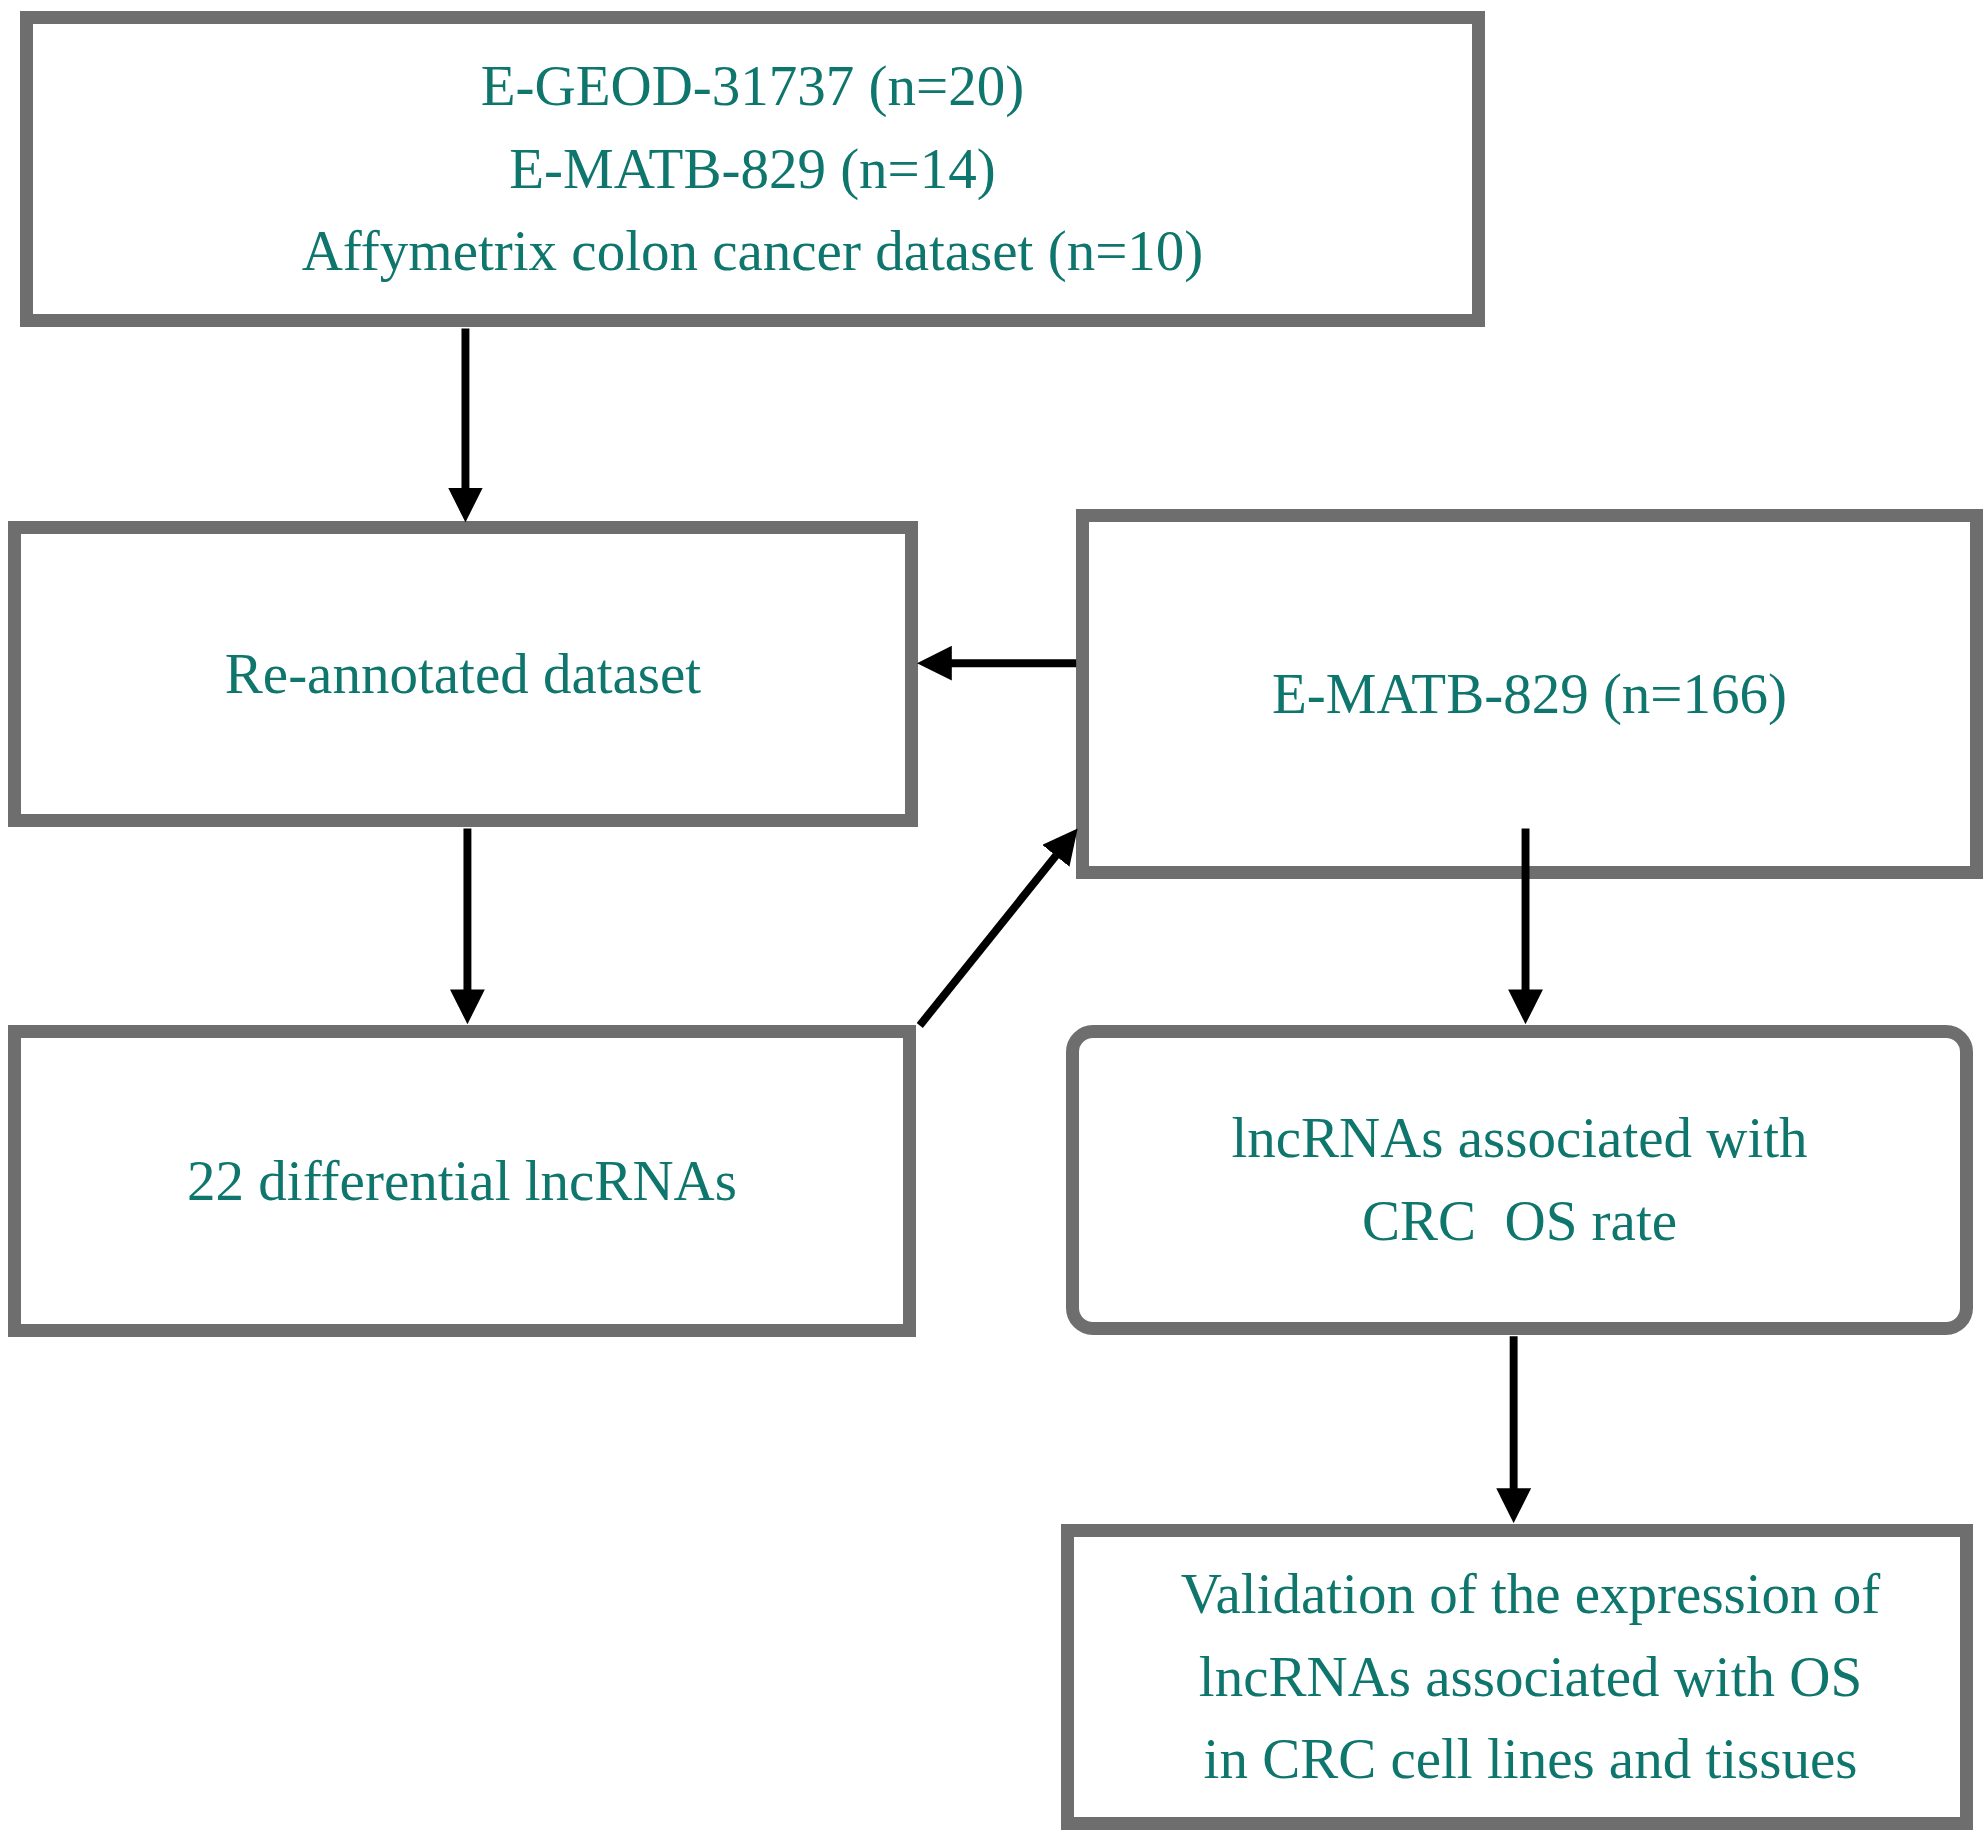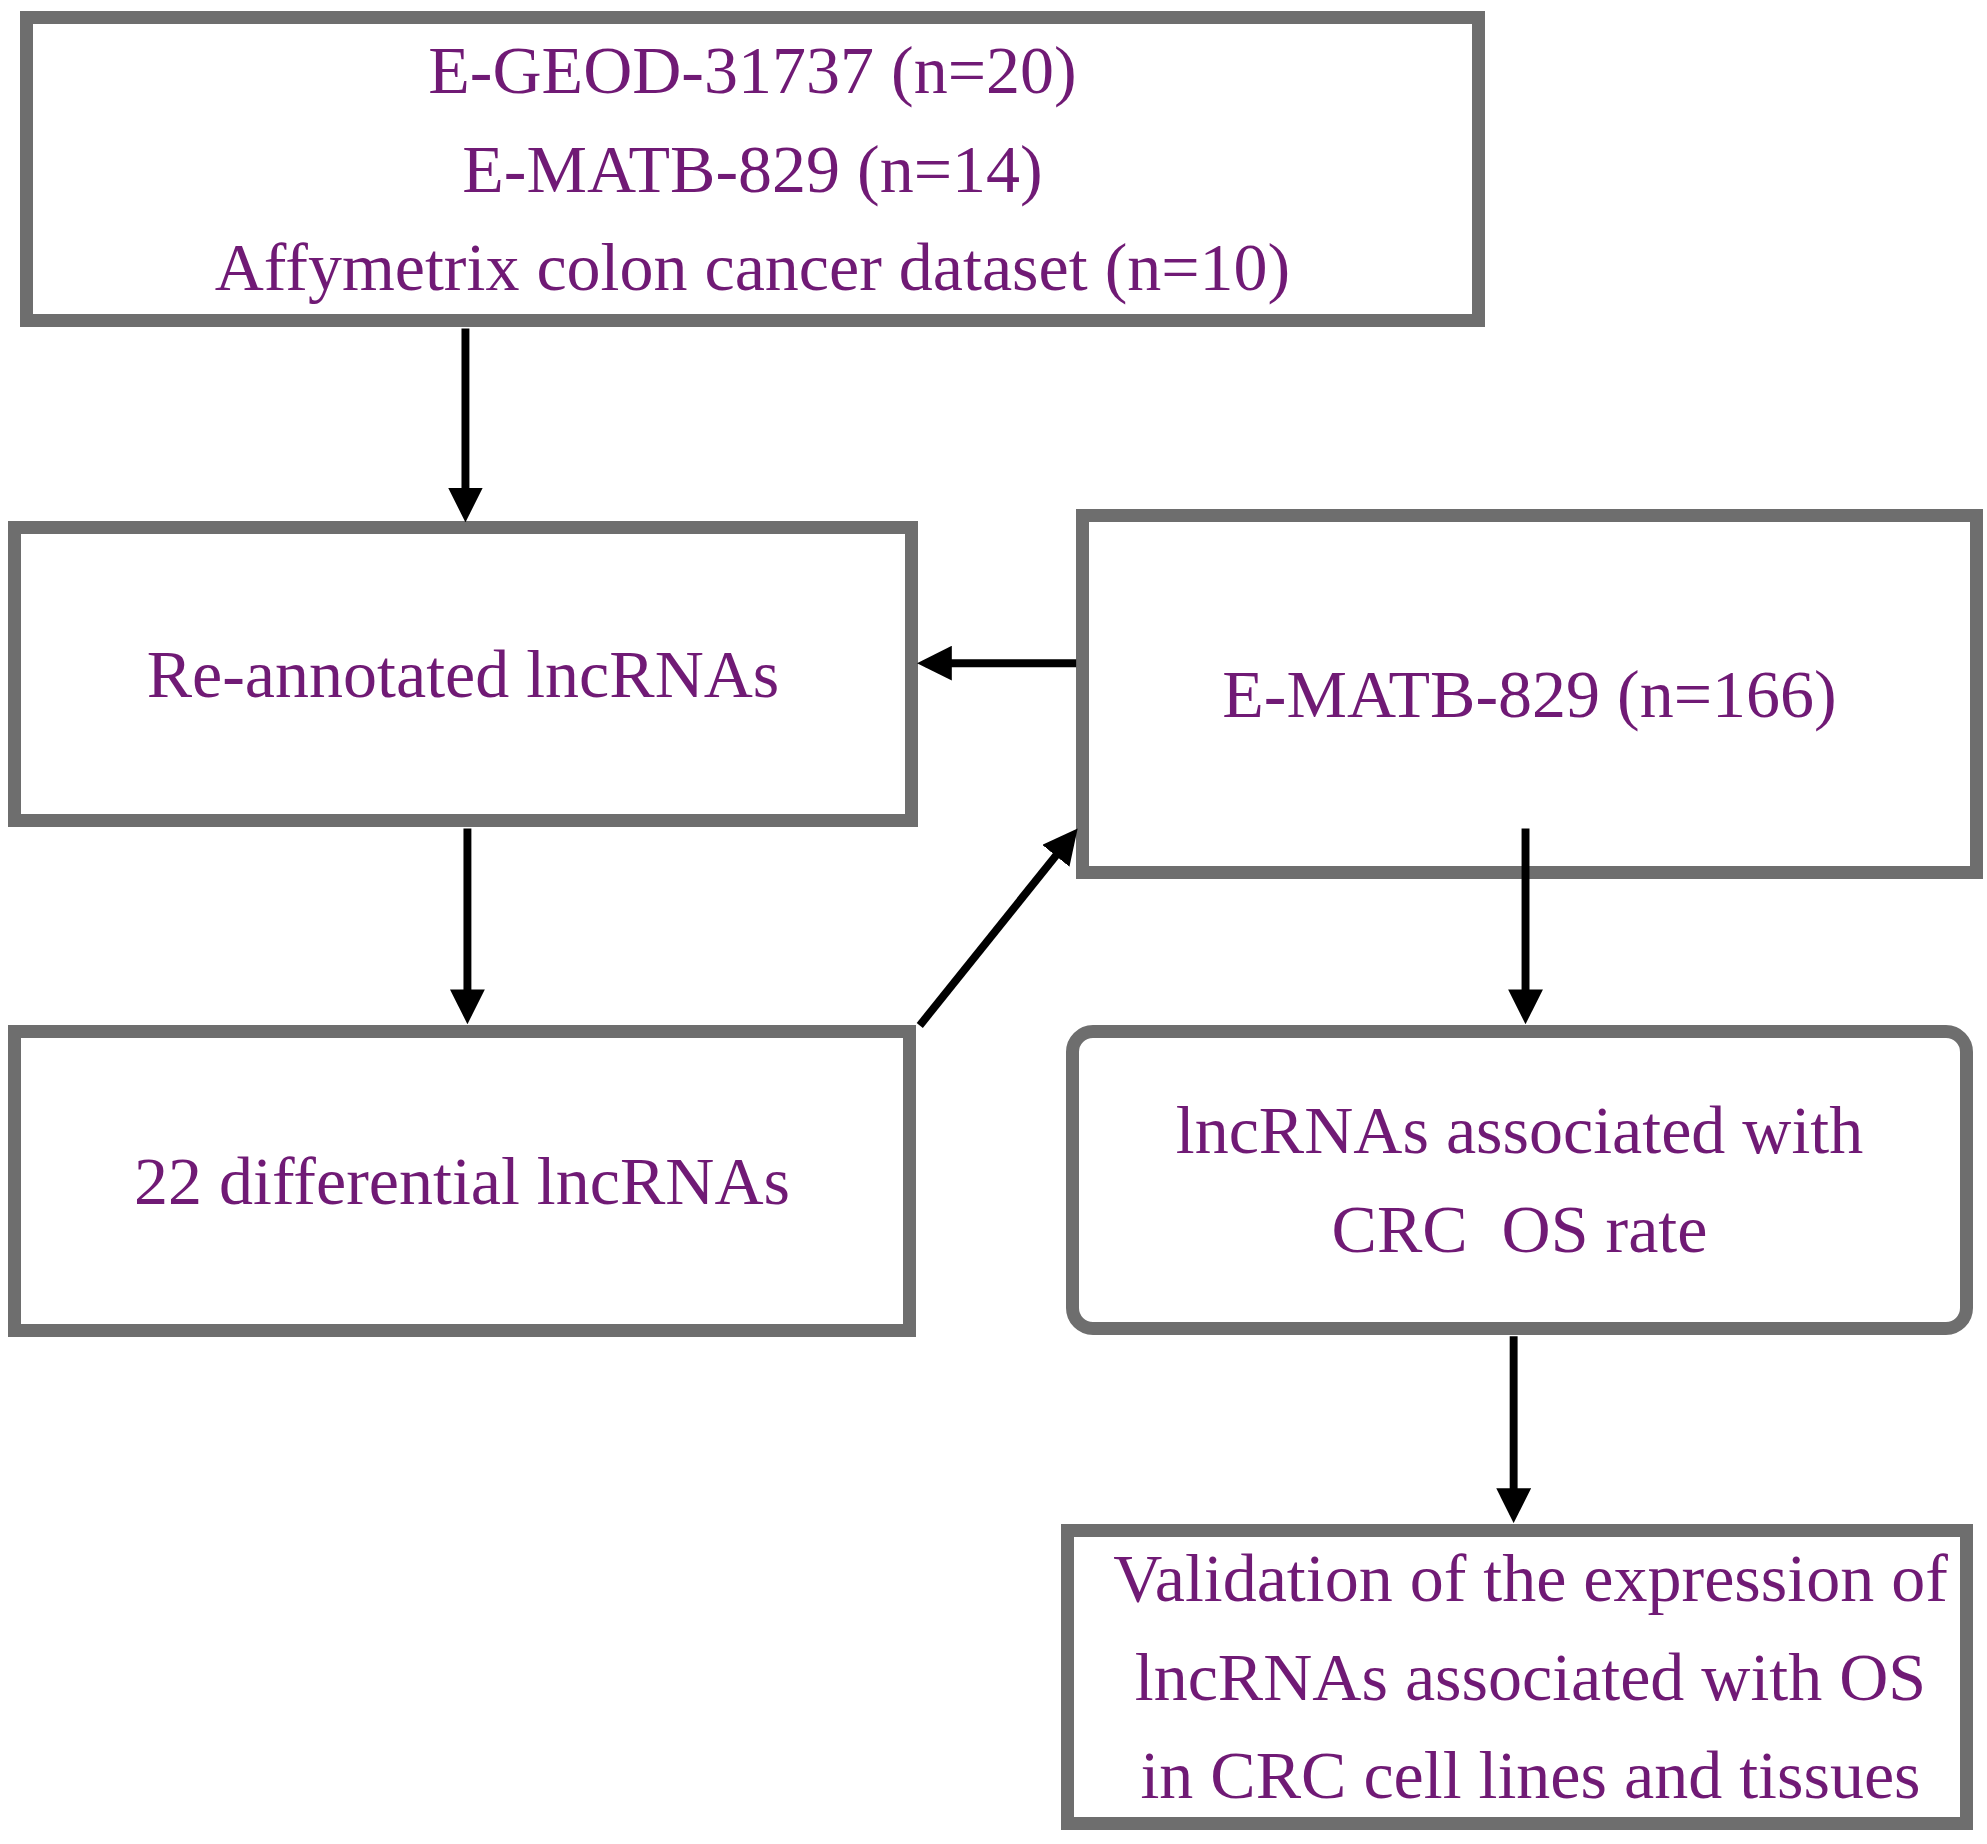--- a/index.html
+++ b/index.html
@@ -24,9 +24,9 @@
   .box .label {
     white-space: pre-wrap;
     text-align: center;
-    font-size: 68px;
+    font-size: 57px;
     line-height: 1.45;
-    color: #701a75;
+    color: #0f766e;
   }
   #box-datasets     { left: 20px;   top: 11px;   width: 1465px; height: 316px; }
   #box-reannotated  { left: 8px;    top: 521px;  width: 910px;  height: 306px; }

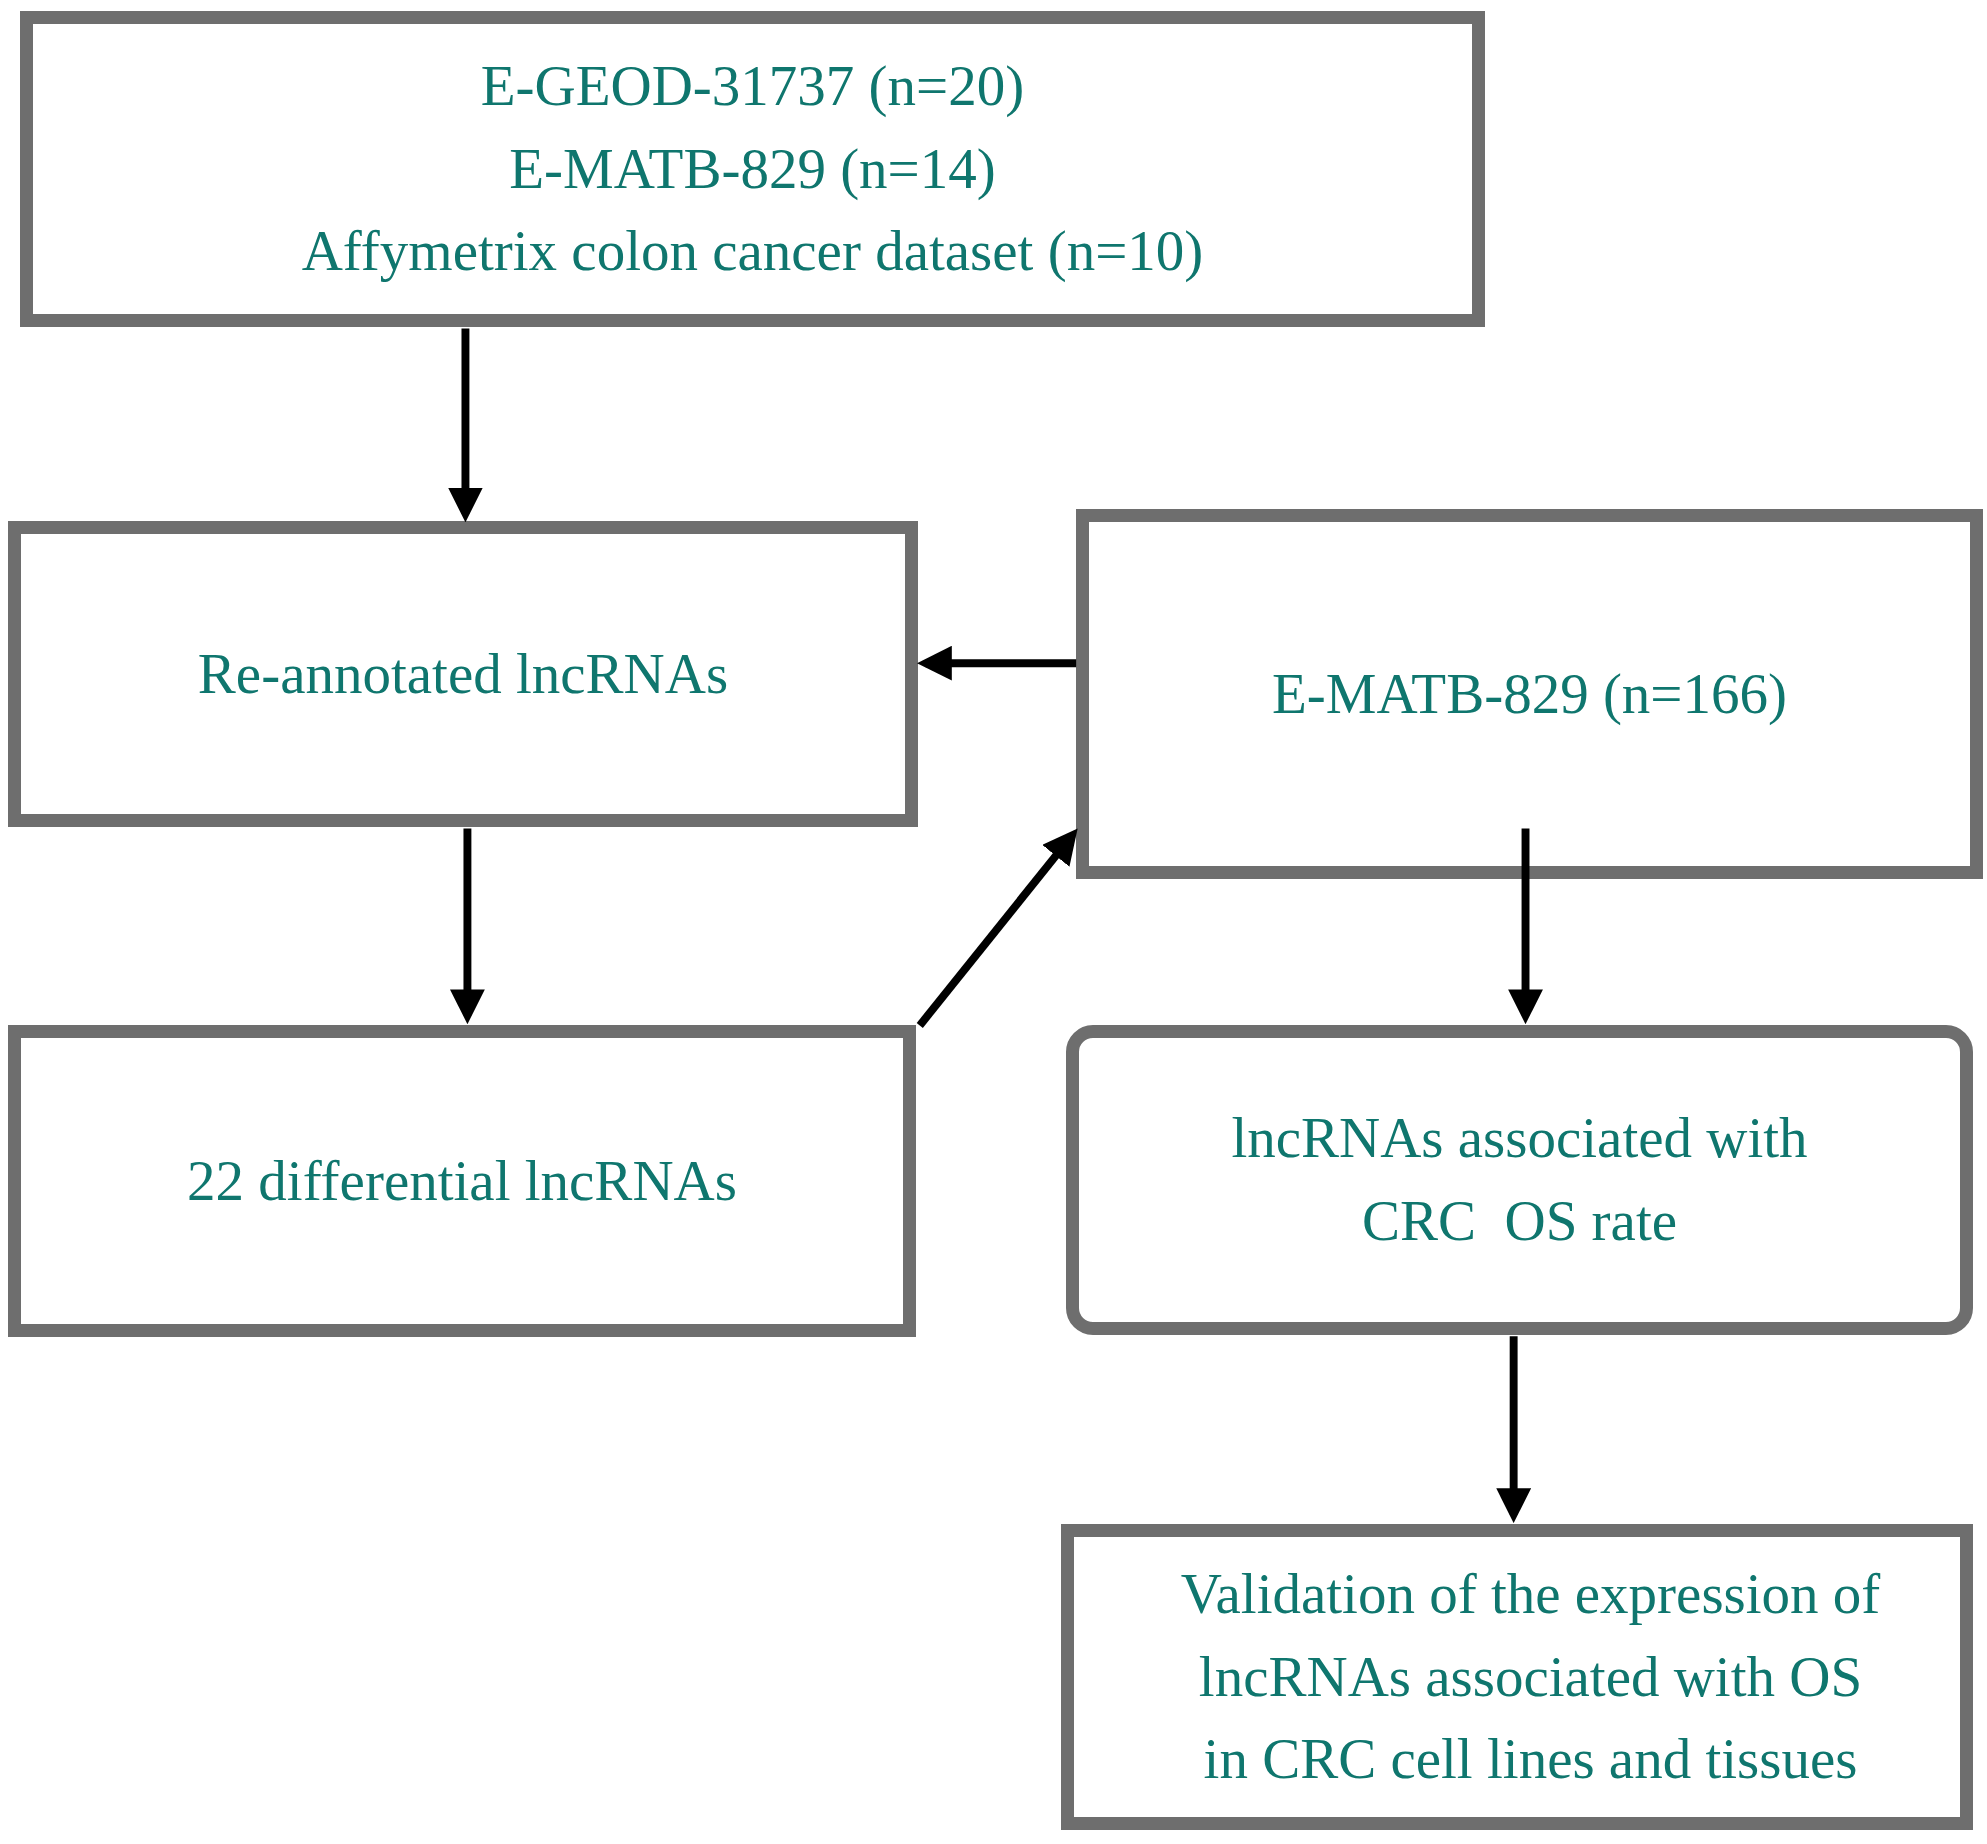--- a/index.html
+++ b/index.html
@@ -59,7 +59,7 @@
   </div>
 
   <div class="box" id="box-reannotated">
-    <span class="label">Re-annotated lncRNAs</span>
+    <span class="label">Re-annotated dataset</span>
   </div>
 
   <div class="box" id="box-ematb166">

